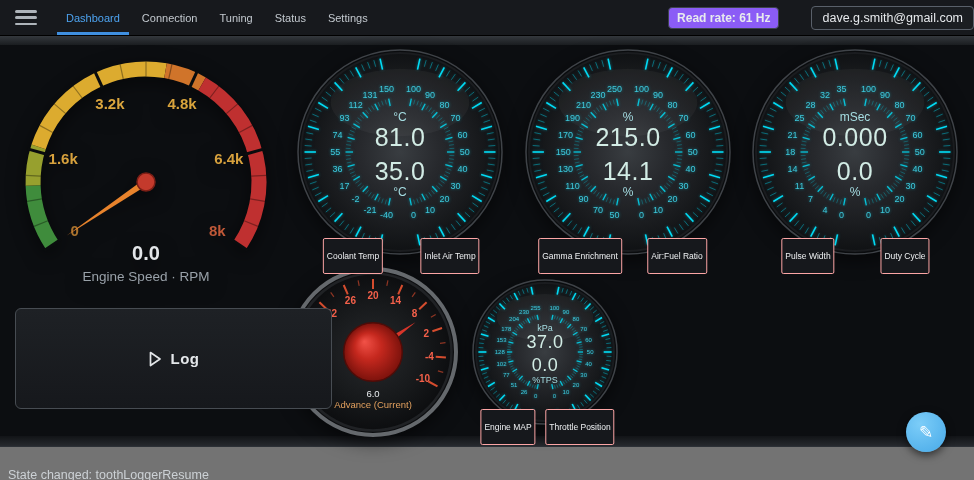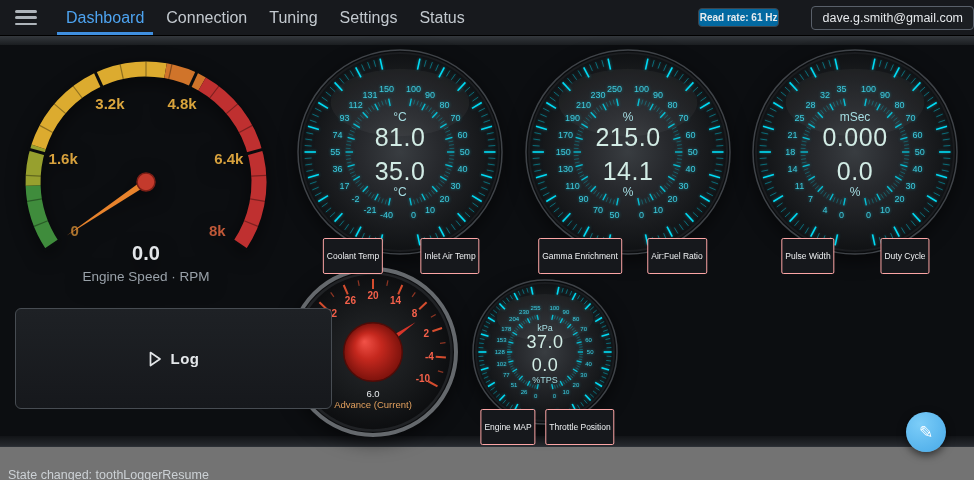--- a/index.html
+++ b/index.html
@@ -14,7 +14,7 @@
                justify-content:space-between; cursor:pointer; }
   .hamburger span { display:block; height:2.5px; background:#aeb4ba; border-radius:2px; }
   .tabs { display:flex; height:100%; margin-left:18px; }
-  .tab { position:relative; display:flex; align-items:center; padding:0 11px; font-size:16px;
+  .tab { position:relative; display:flex; align-items:center; padding:0 11px; font-size:11px;
          color:#c3c9cf; cursor:pointer; }
   .tab.active { color:#4da3f0; }
   .tab.active::after { content:""; position:absolute; left:2px; right:2px; bottom:0; height:3px;

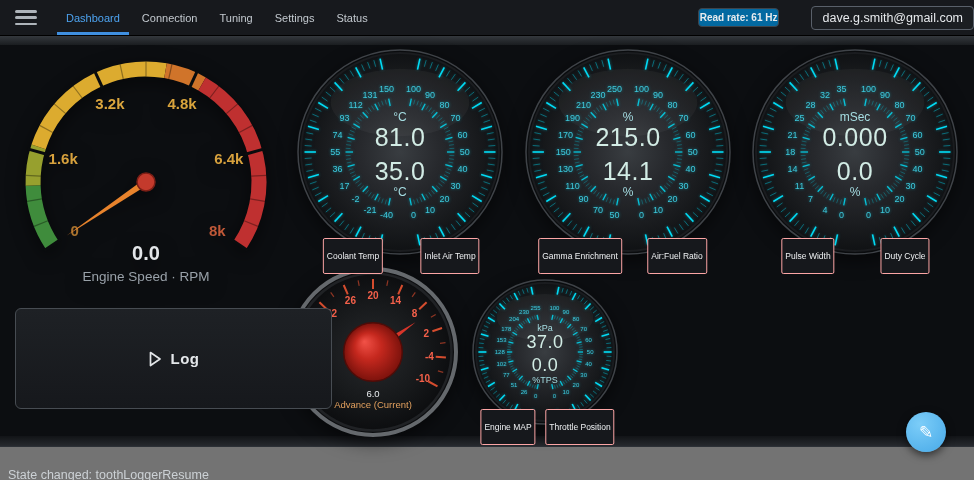--- a/index.html
+++ b/index.html
@@ -70,8 +70,8 @@
         <div class="tab active">Dashboard</div>
         <div class="tab">Connection</div>
         <div class="tab">Tuning</div>
+        <div class="tab">Status</div>
         <div class="tab">Settings</div>
-        <div class="tab">Status</div>
       </div>
     <div class="readrate">Read rate: 61 Hz</div>
     <div class="email">dave.g.smith@gmail.com</div>

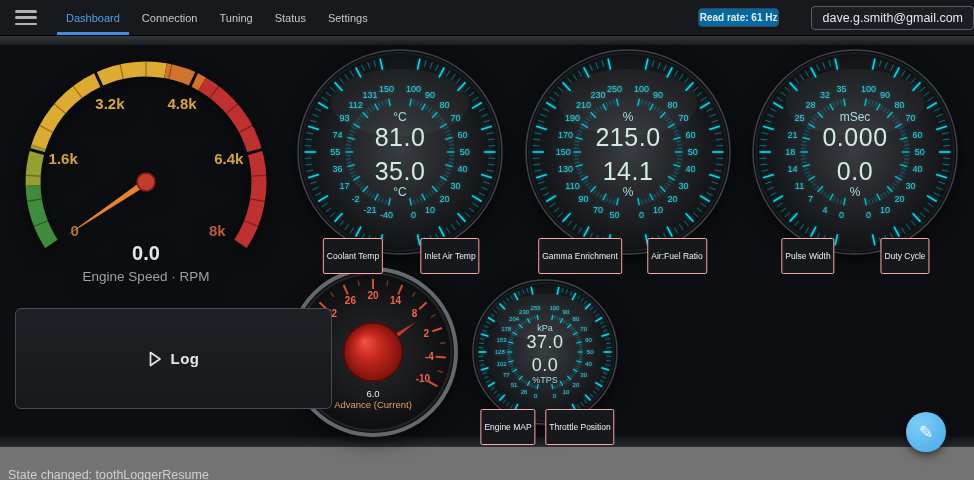--- a/index.html
+++ b/index.html
@@ -19,8 +19,8 @@
   .tab.active { color:#4da3f0; }
   .tab.active::after { content:""; position:absolute; left:2px; right:2px; bottom:0; height:3px;
                        background:#3f8fe0; }
-  .readrate { margin-left:auto; background:#0369a1; border:1px solid #3e444b; border-radius:4px;
-              padding:3px 1px; font-size:10px; font-weight:bold; color:#e8ebee; white-space:nowrap; }
+  .readrate { margin-left:auto; background:#8b5cf6; border:1px solid #3e444b; border-radius:4px;
+              padding:3px 8px; font-size:12px; font-weight:bold; color:#e8ebee; white-space:nowrap; }
   .email { margin-left:32px; background:#1b1e22; border:1px solid #59606a;
            border-radius:4px; padding:4px 10px; font-size:12.5px; color:#e6e9ec; white-space:nowrap;
            cursor:text; }

